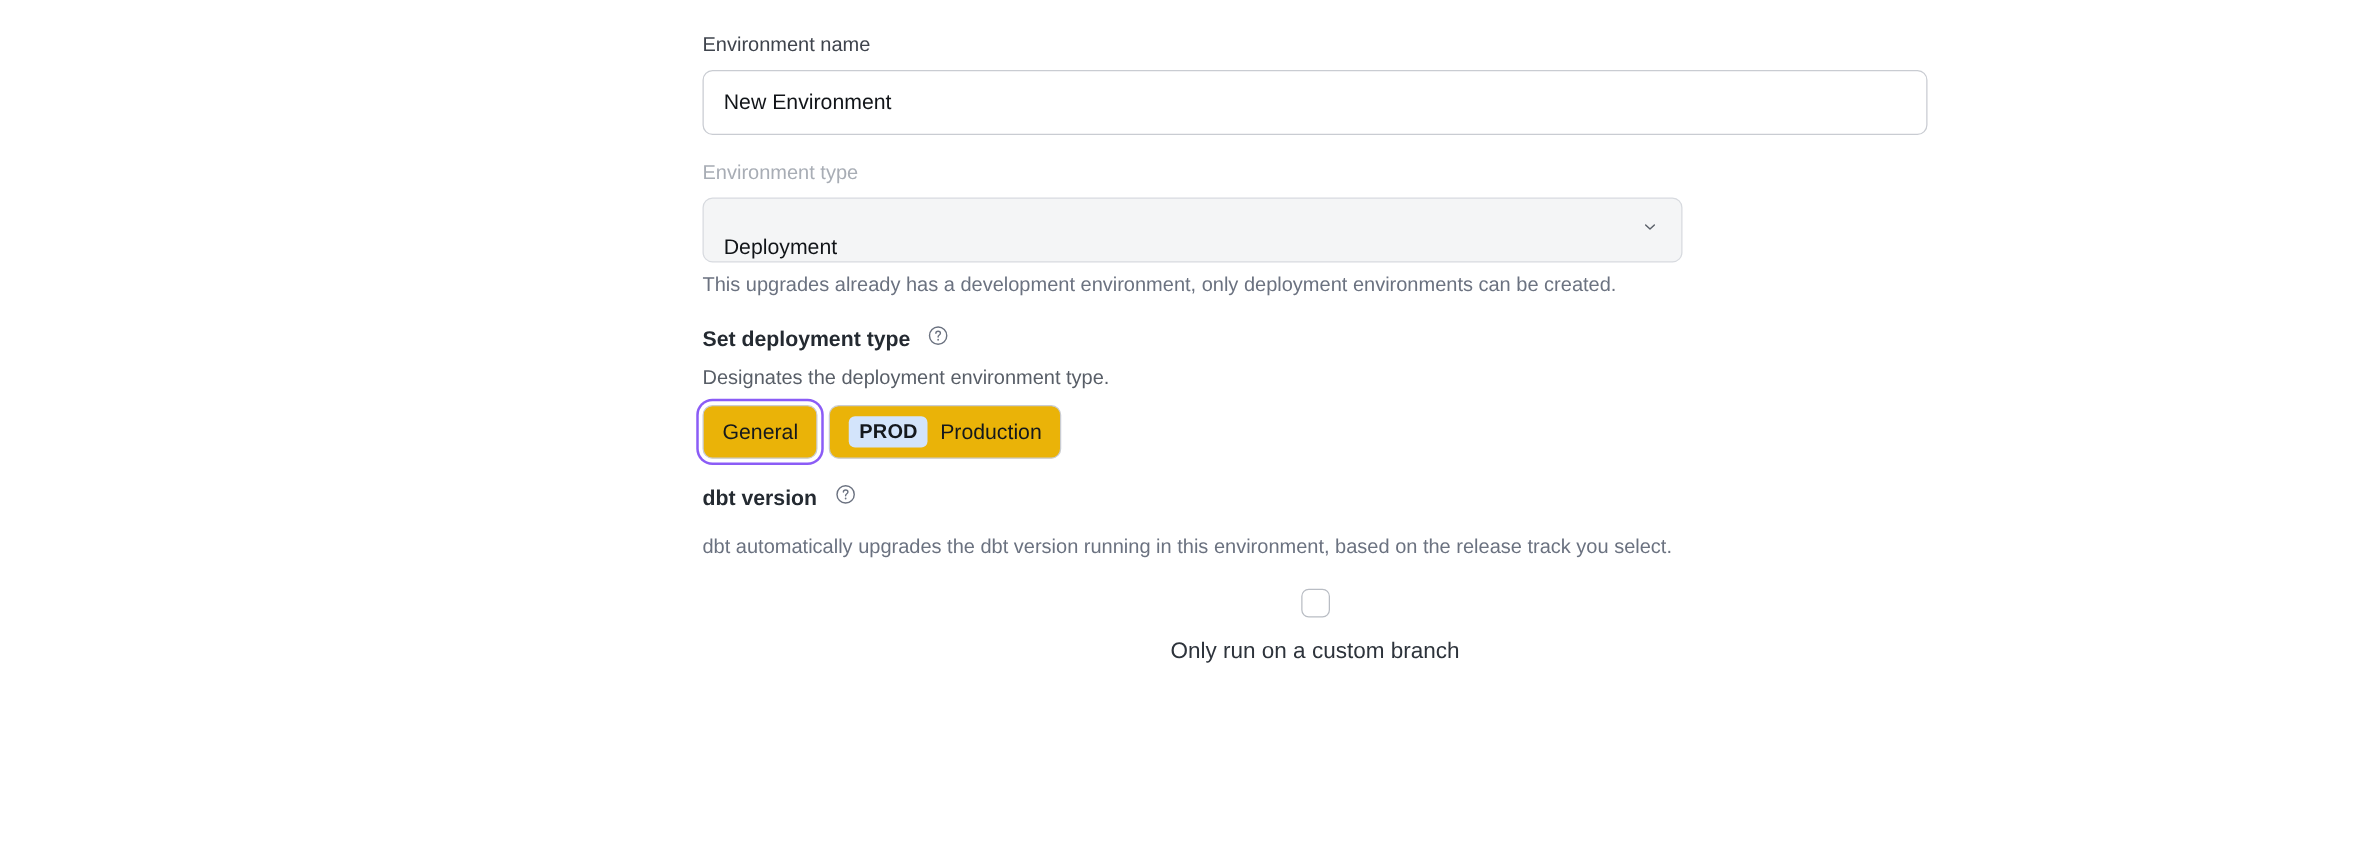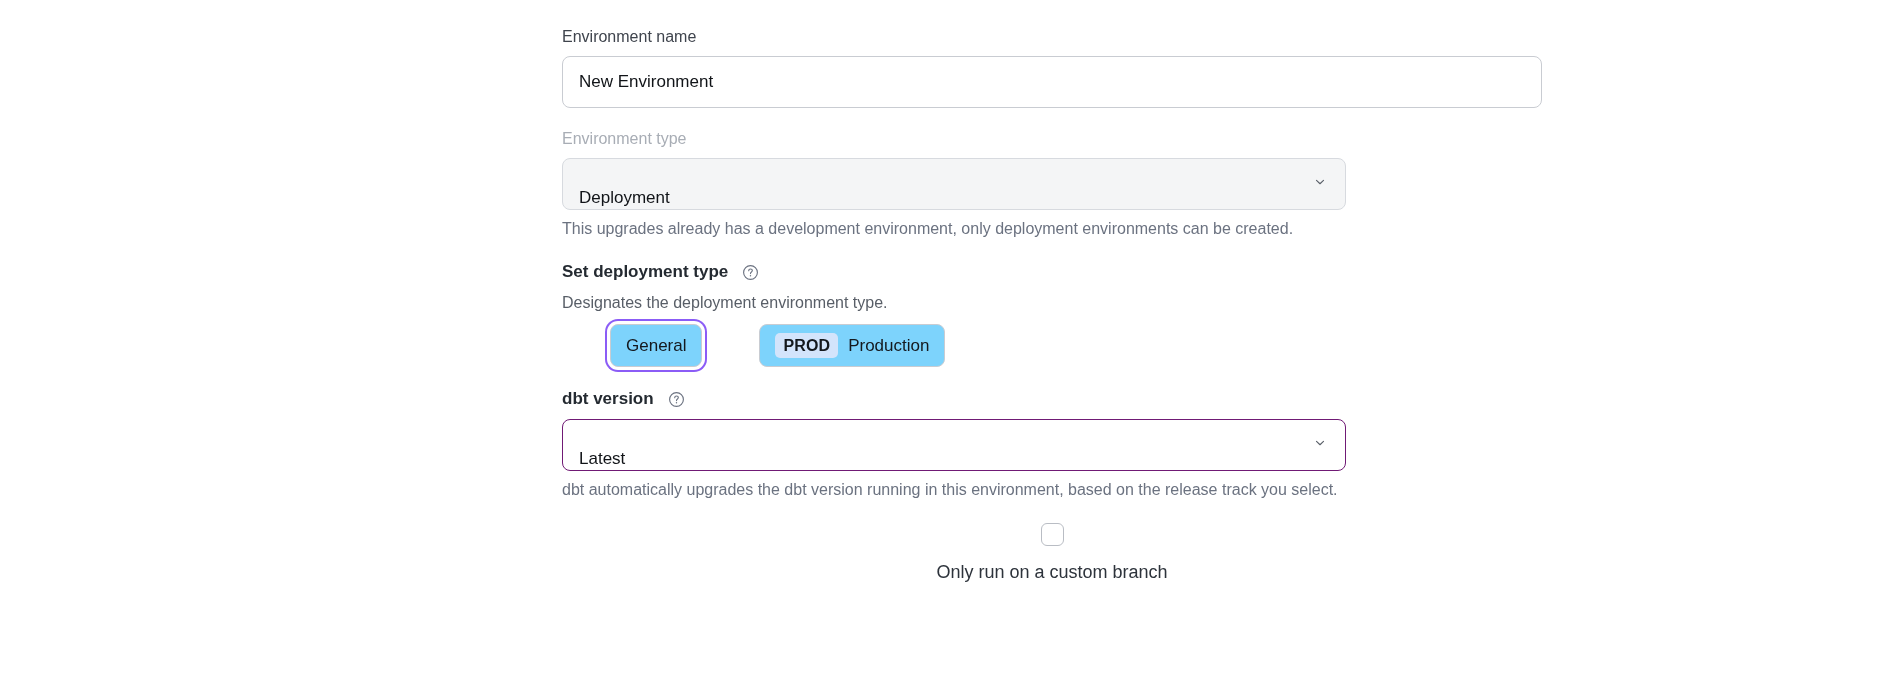--- a/index.html
+++ b/index.html
@@ -112,7 +112,7 @@
 
   .section-title {
     display: flex;
-    align-items: center;
+    align-items: flex-start;
     gap: 14px;
     font-size: 17px;
     line-height: 24px;

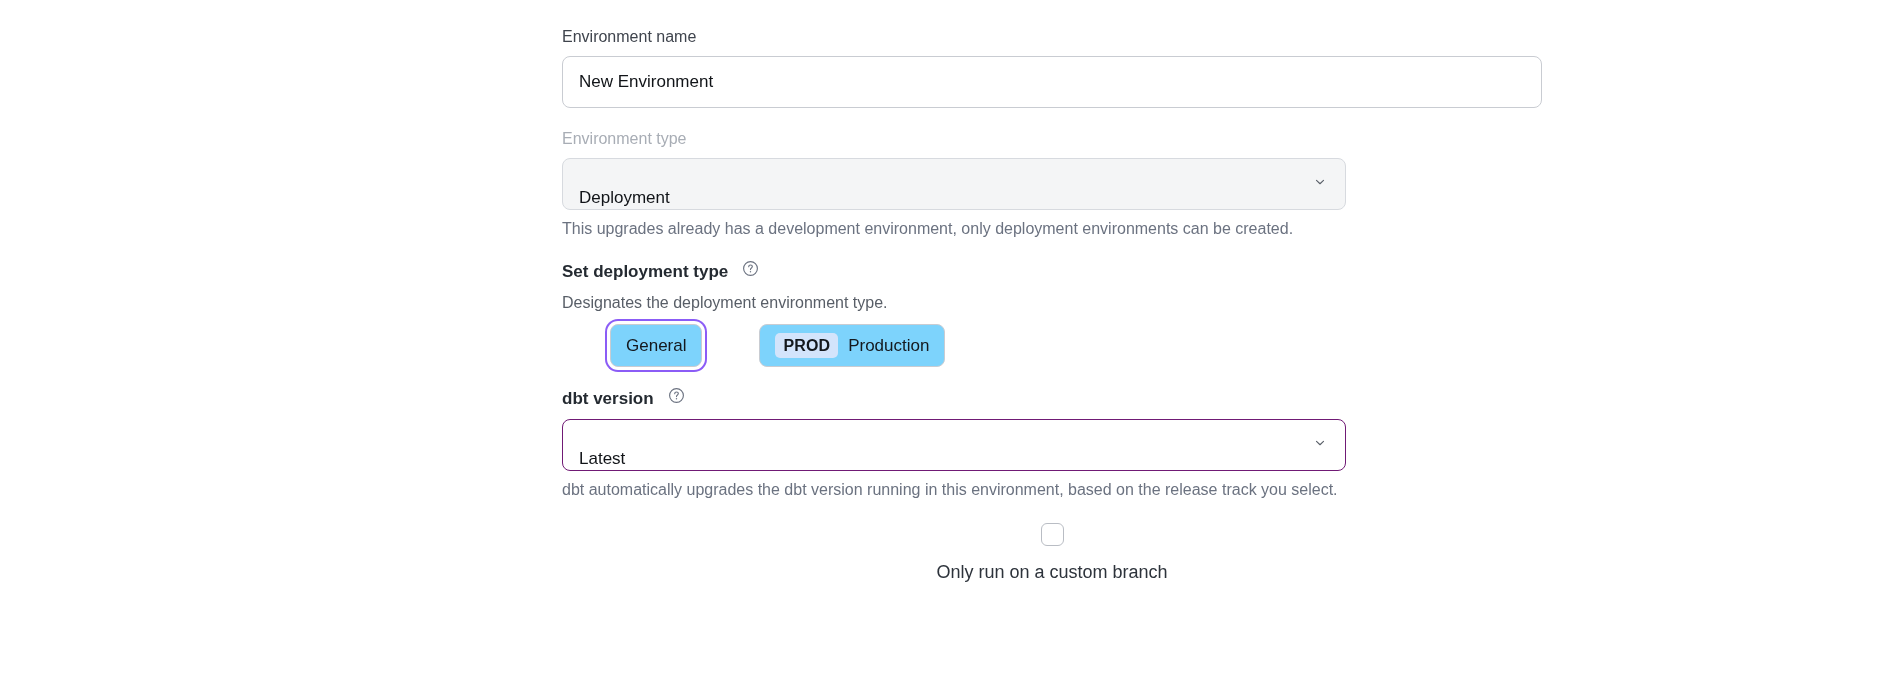--- a/index.html
+++ b/index.html
@@ -151,13 +151,12 @@
     padding: 0 15px;
     border: 1px solid #c9ccd2;
     border-radius: 8px;
-    background: #7dd3fc;
+    background: #eab308;
     font-family: "Liberation Sans", sans-serif;
     font-size: 17px;
     line-height: 22px;
     color: #14181d;
     cursor: pointer;
-    margin-left: 48px;
   }
   .seg-btn.focused {
     border-color: #c9ccd2;

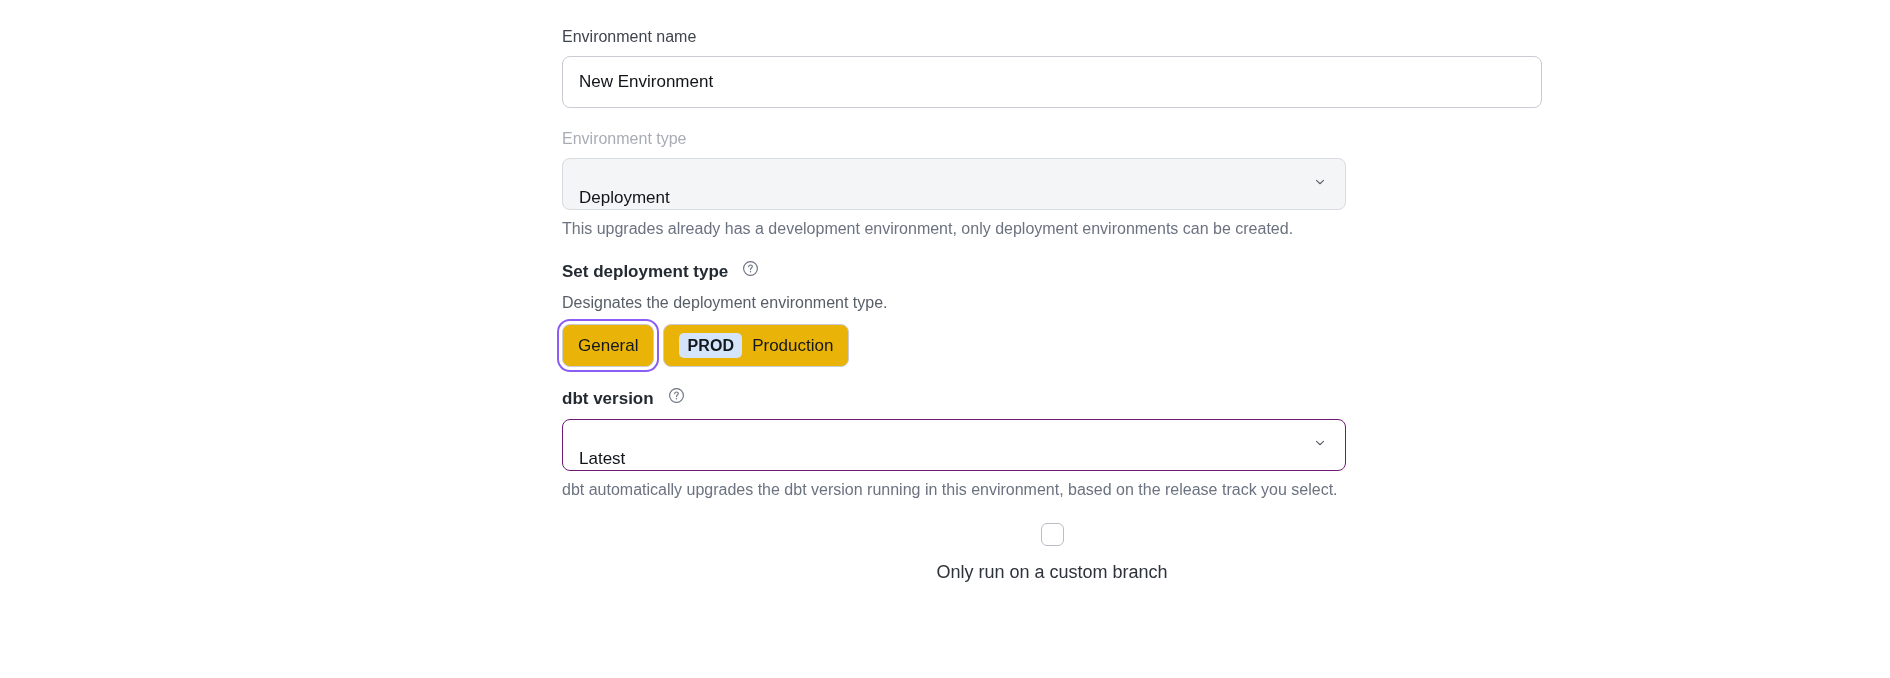--- a/index.html
+++ b/index.html
@@ -270,14 +270,6 @@
         </span>
       </div>
       <div style="height:8px"></div>
-      <div class="select-box">
-        <span class="select-value">Latest</span>
-        <span class="chevron">
-          <svg width="14" height="14" viewBox="0 0 16 16" fill="none" aria-hidden="true">
-            <path d="M4 6.2L8 10l4-3.8" stroke="currentColor" stroke-width="1.3" stroke-linecap="round" stroke-linejoin="round"></path>
-          </svg>
-        </span>
-      </div>
       <p class="help-text">dbt automatically upgrades the dbt version running in this environment, based on the release track you select.</p>
     </div>
 

